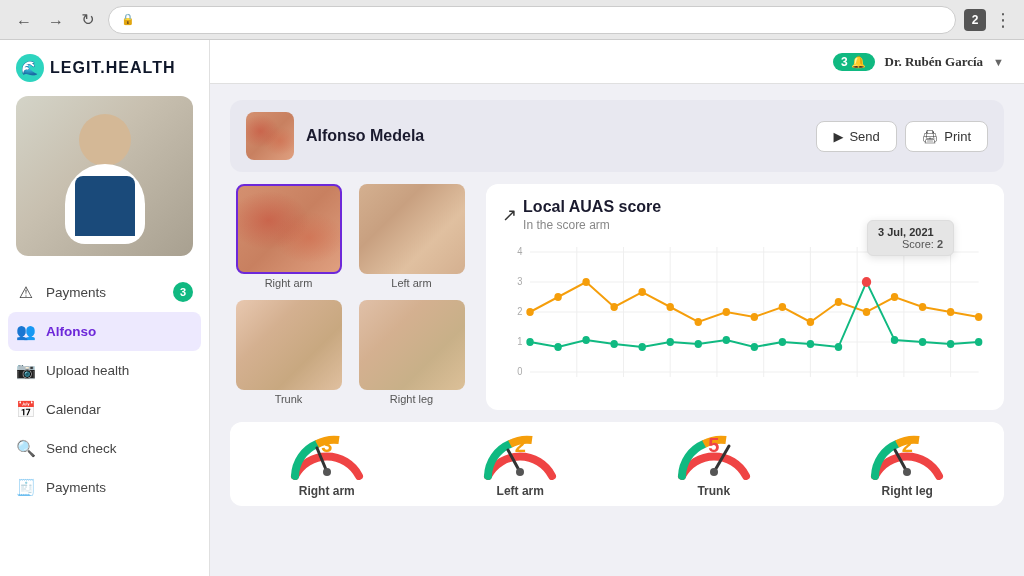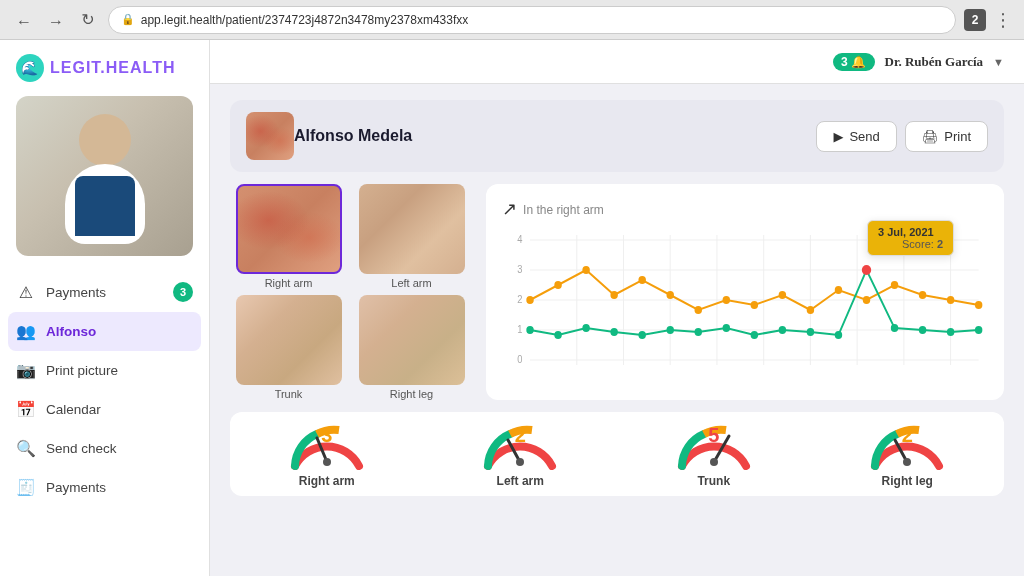--- a/index.html
+++ b/index.html
@@ -276,7 +276,6 @@
   <button class="nav-btn">↻</button>
   <div class="address-bar">
     <span class="lock">🔒</span>
-    <span>app.legit.health/patient/2374723j4872n3478my2378xm433fxx</span>
   </div>
   <div class="tab-count">2</div>
   <span class="dots-btn">⋮</span>

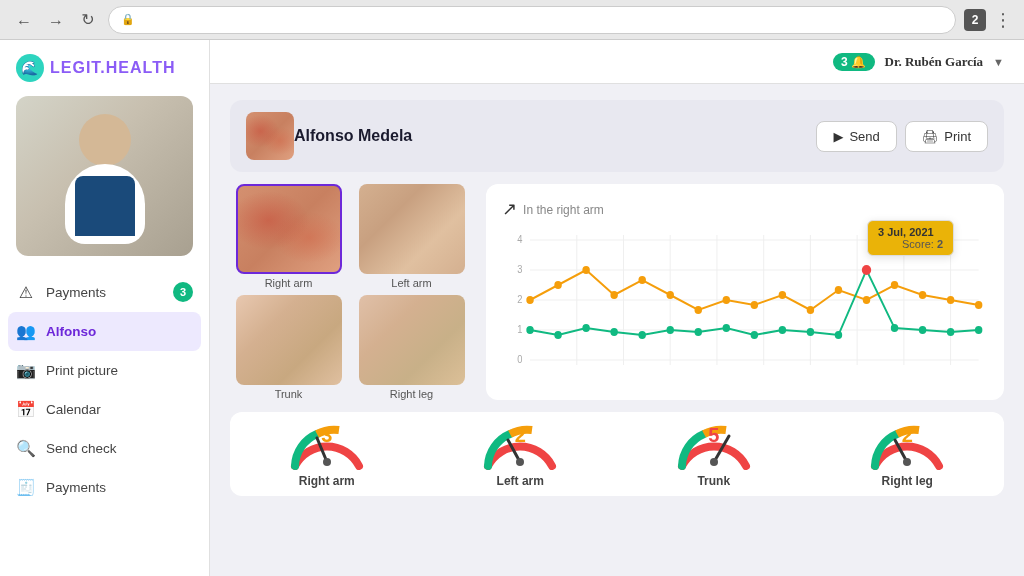--- a/index.html
+++ b/index.html
@@ -73,7 +73,7 @@
       font-size: 14px;
     }
     .logo-text { font-size: 16px; font-weight: 700; letter-spacing: 1px; color: #1a1a2e; }
-    .logo-text span { color: #8b5cf6; }
+    .logo-text span { color: #0f172a; }
     .sidebar-avatar {
       margin: 0 16px 12px;
       border-radius: 12px;

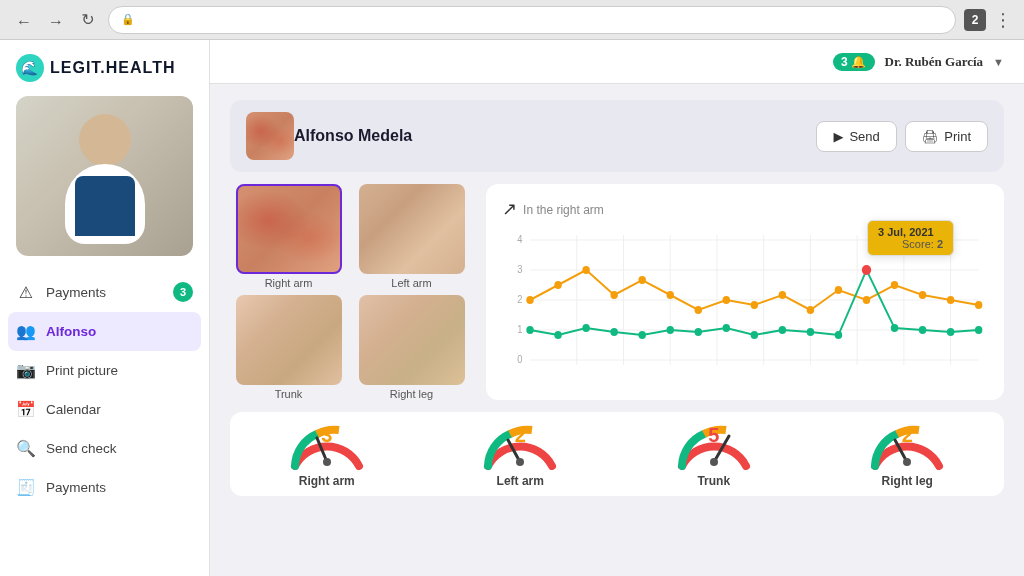--- a/index.html
+++ b/index.html
@@ -177,7 +177,7 @@
       padding: 12px 16px;
       display: flex;
       align-items: center;
-      gap: 0;
+      gap: 12px;
       margin-bottom: 12px;
     }
     .patient-thumb {

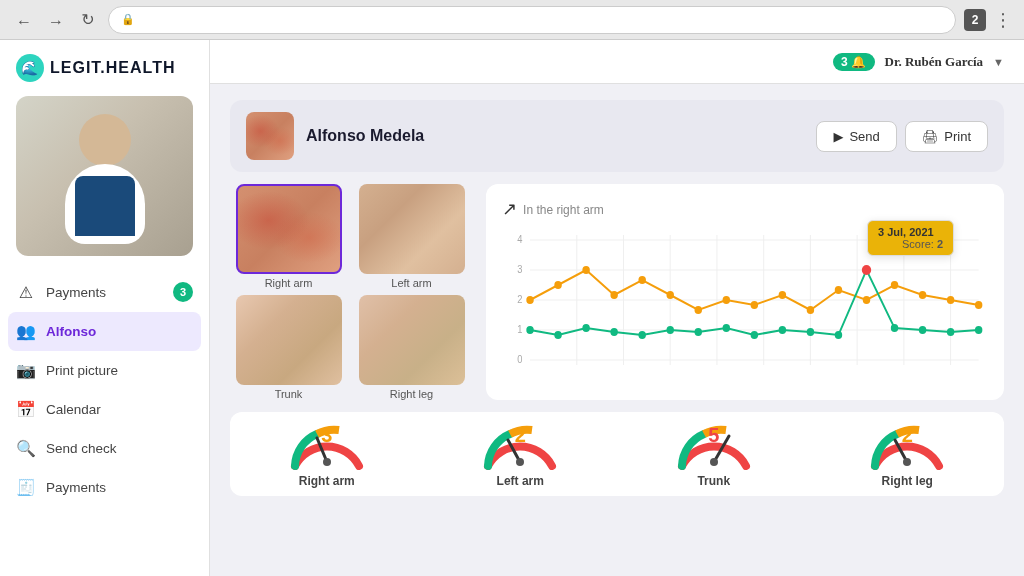--- a/index.html
+++ b/index.html
@@ -381,6 +381,7 @@
           <div style="display:flex;align-items:center;gap:6px;">
             <span style="font-size:18px;color:#333;">↗</span>
             <div>
+              <div class="chart-title">Local AUAS score</div>
               <div class="chart-subtitle">In the right arm</div>
             </div>
           </div>

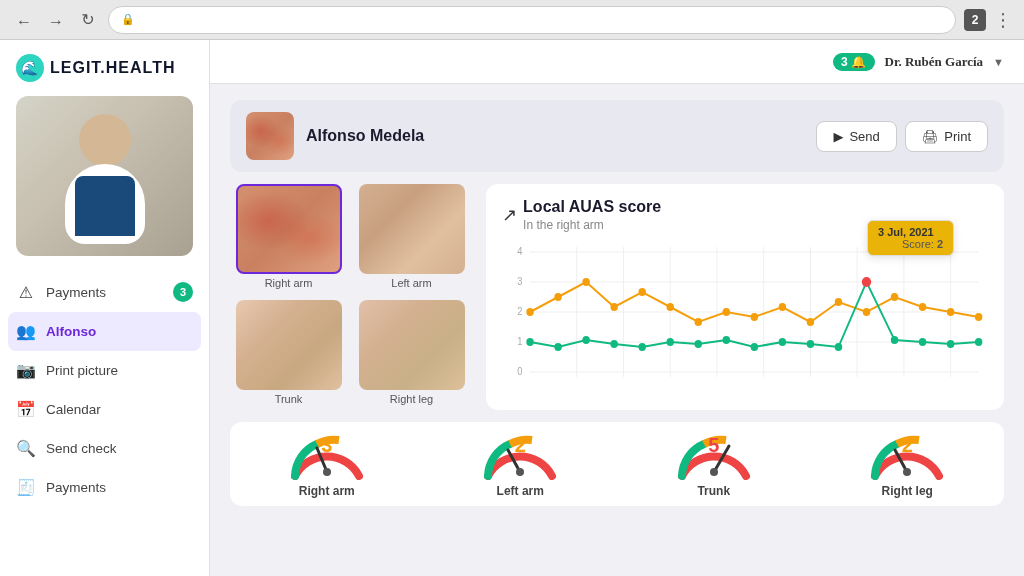--- a/index.html
+++ b/index.html
@@ -382,7 +382,7 @@
             <span style="font-size:18px;color:#333;">↗</span>
             <div>
               <div class="chart-title">Local AUAS score</div>
-              <div class="chart-subtitle">In the right arm</div>
+              <div class="chart-subtitle">In the score arm</div>
             </div>
           </div>
 

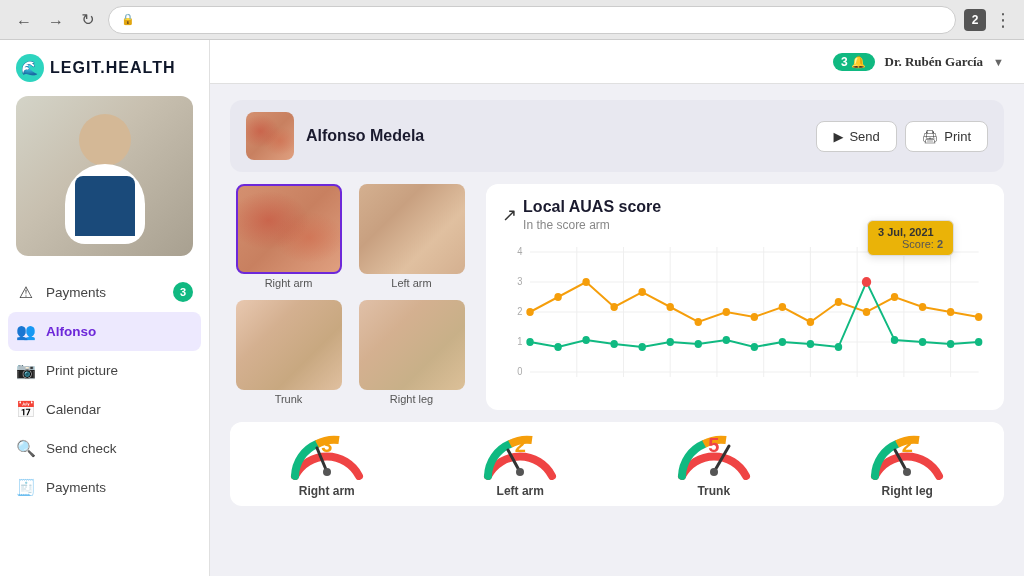--- a/index.html
+++ b/index.html
@@ -243,7 +243,7 @@
       position: absolute;
       top: 36px;
       right: 50px;
-      background: #eab308;
+      background: #e5e5e5;
       border: 1px solid #ddd;
       border-radius: 6px;
       padding: 5px 10px;

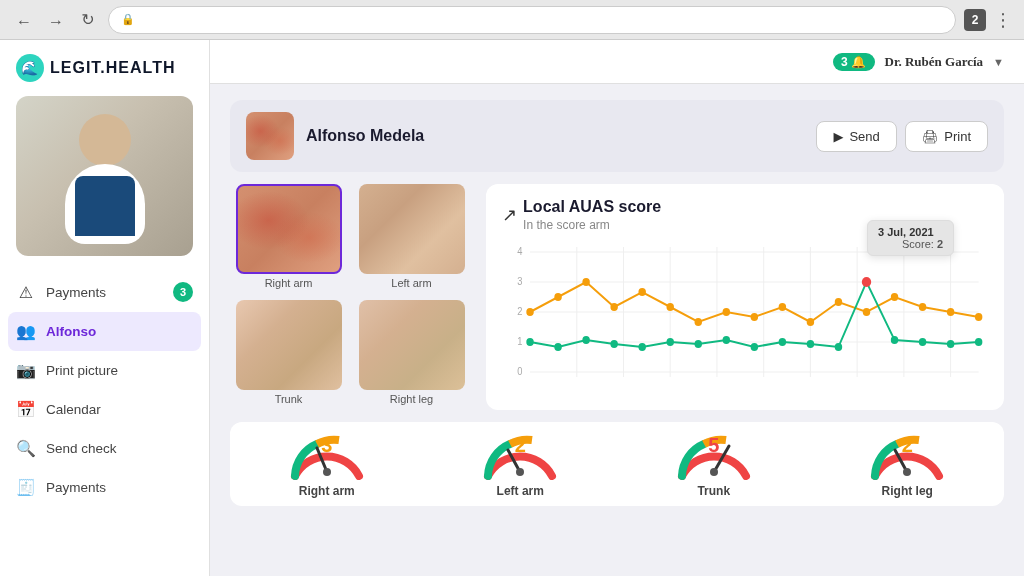--- a/index.html
+++ b/index.html
@@ -309,7 +309,7 @@
       </div>
       <div class="nav-item">
         <span class="nav-icon">📷</span>
-        <span>Print picture</span>
+        <span>Upload health</span>
       </div>
       <div class="nav-item">
         <span class="nav-icon">📅</span>

